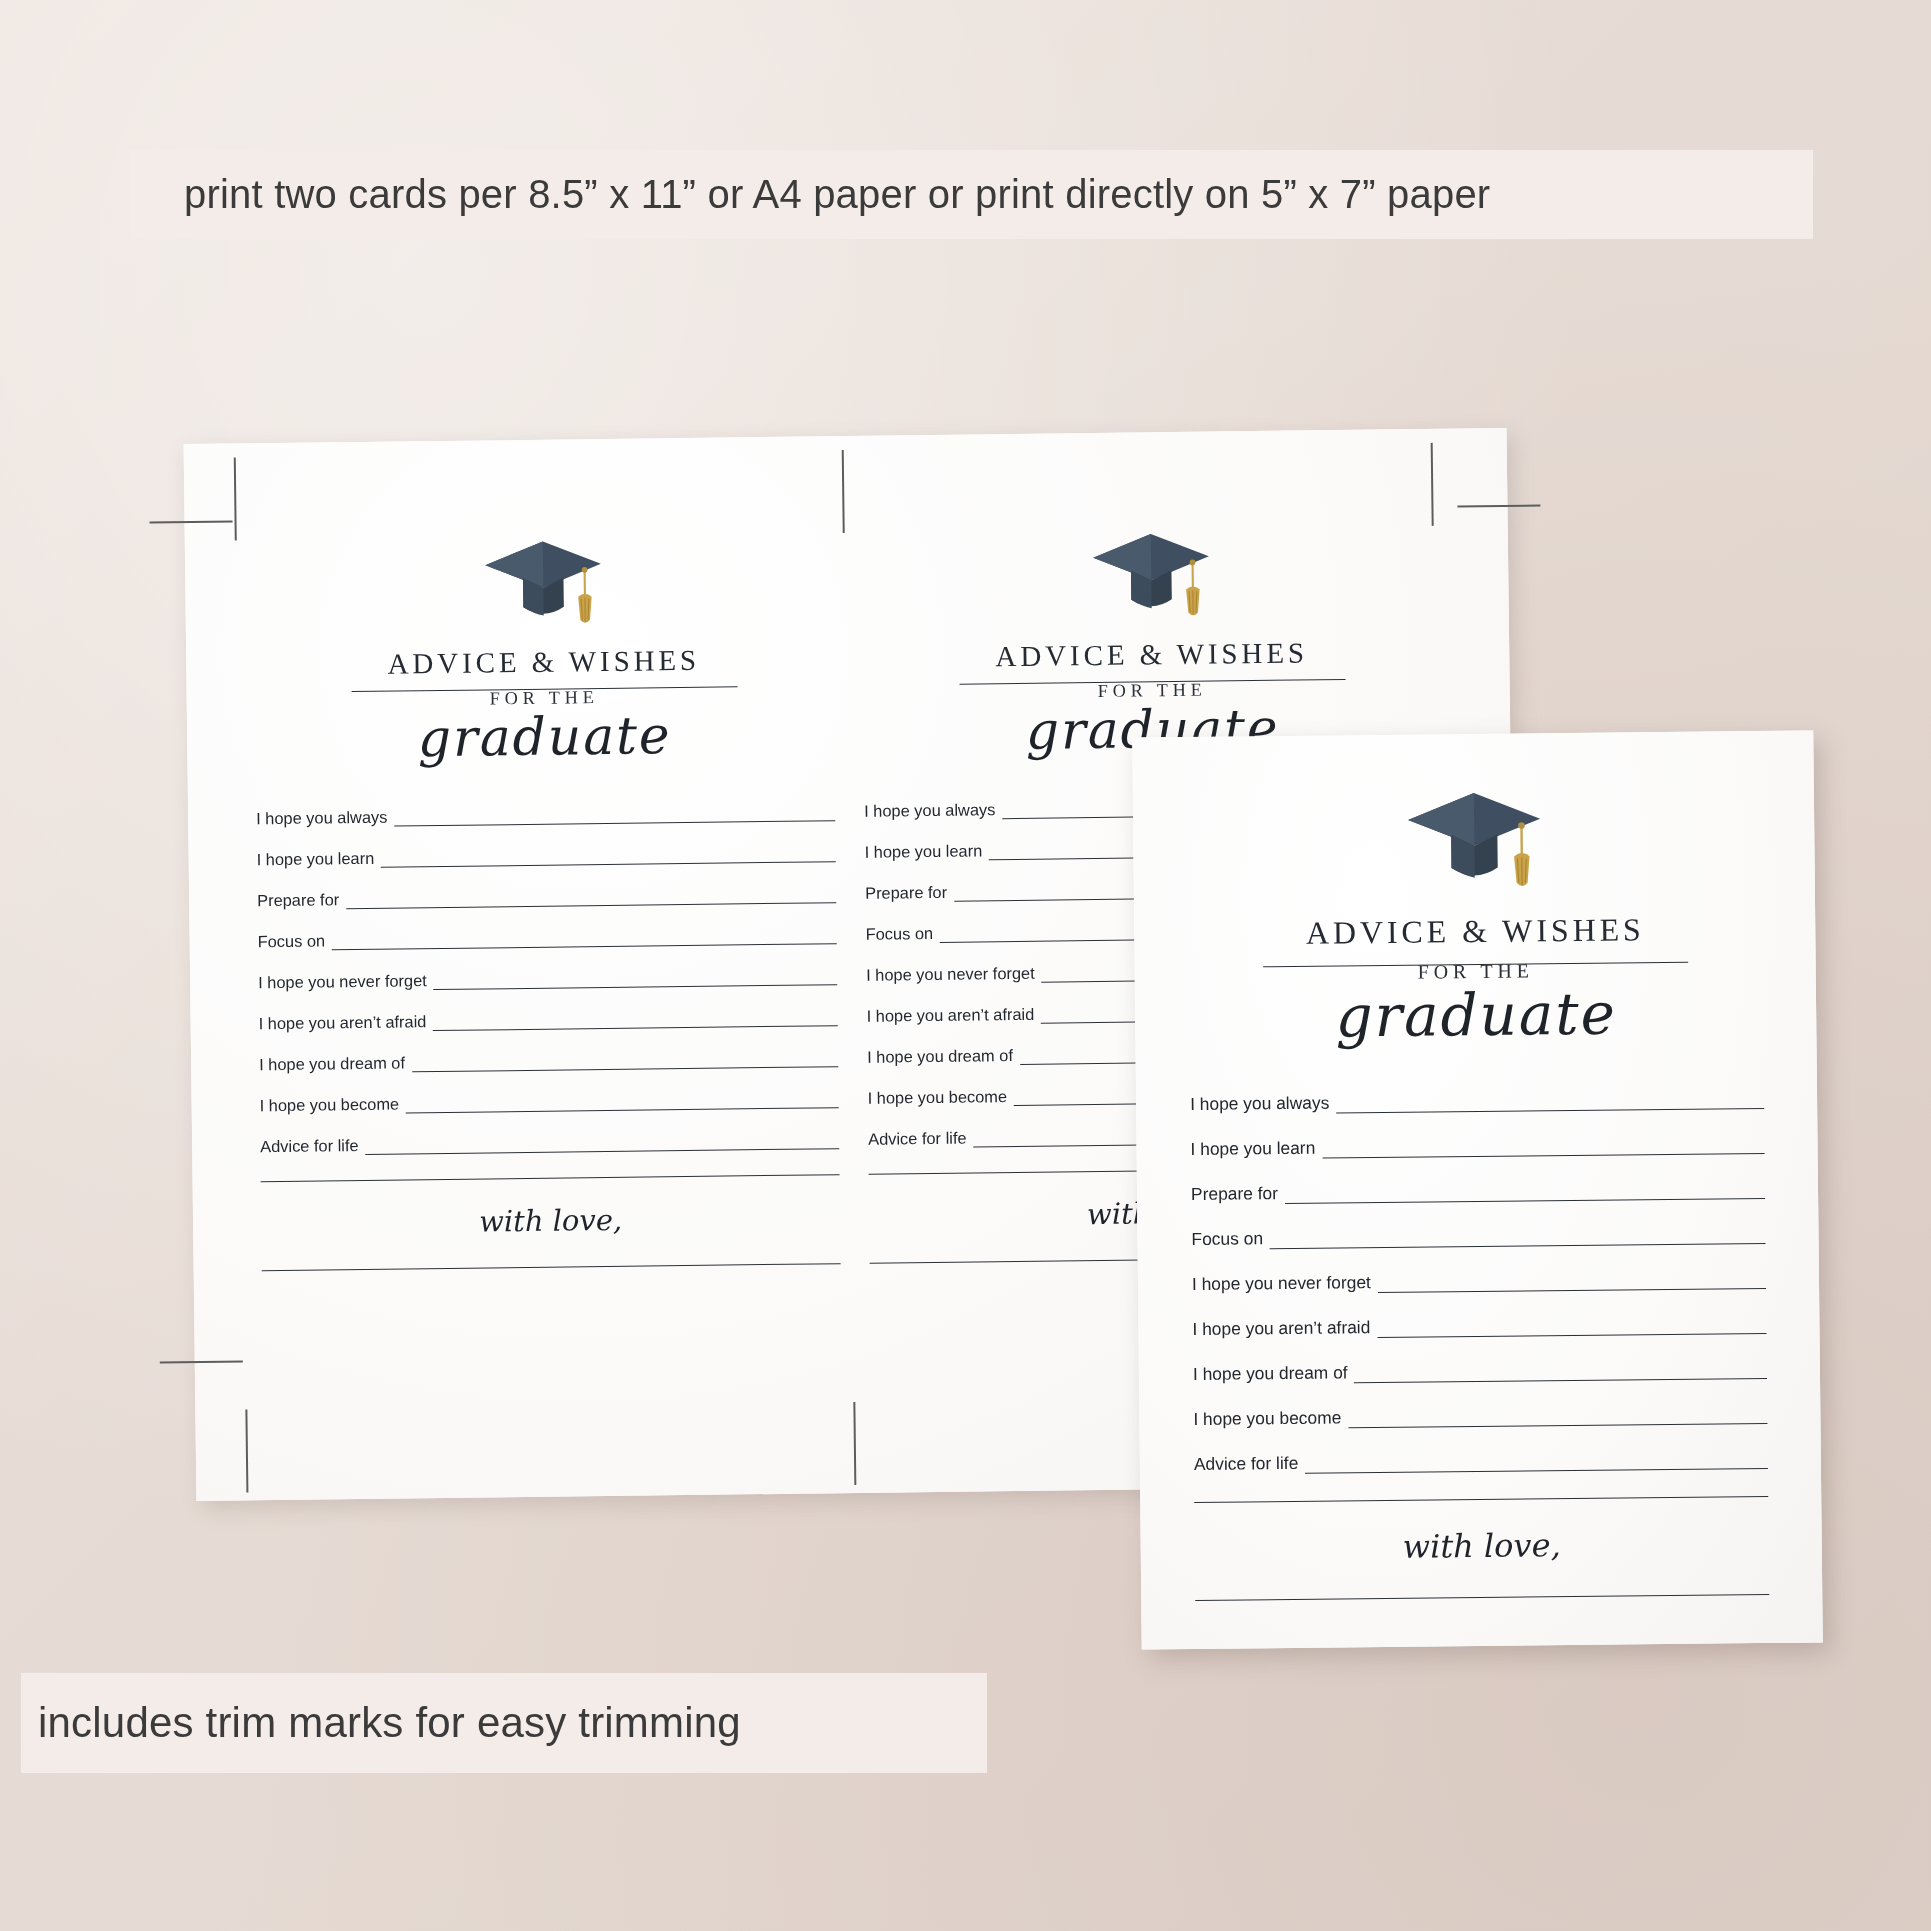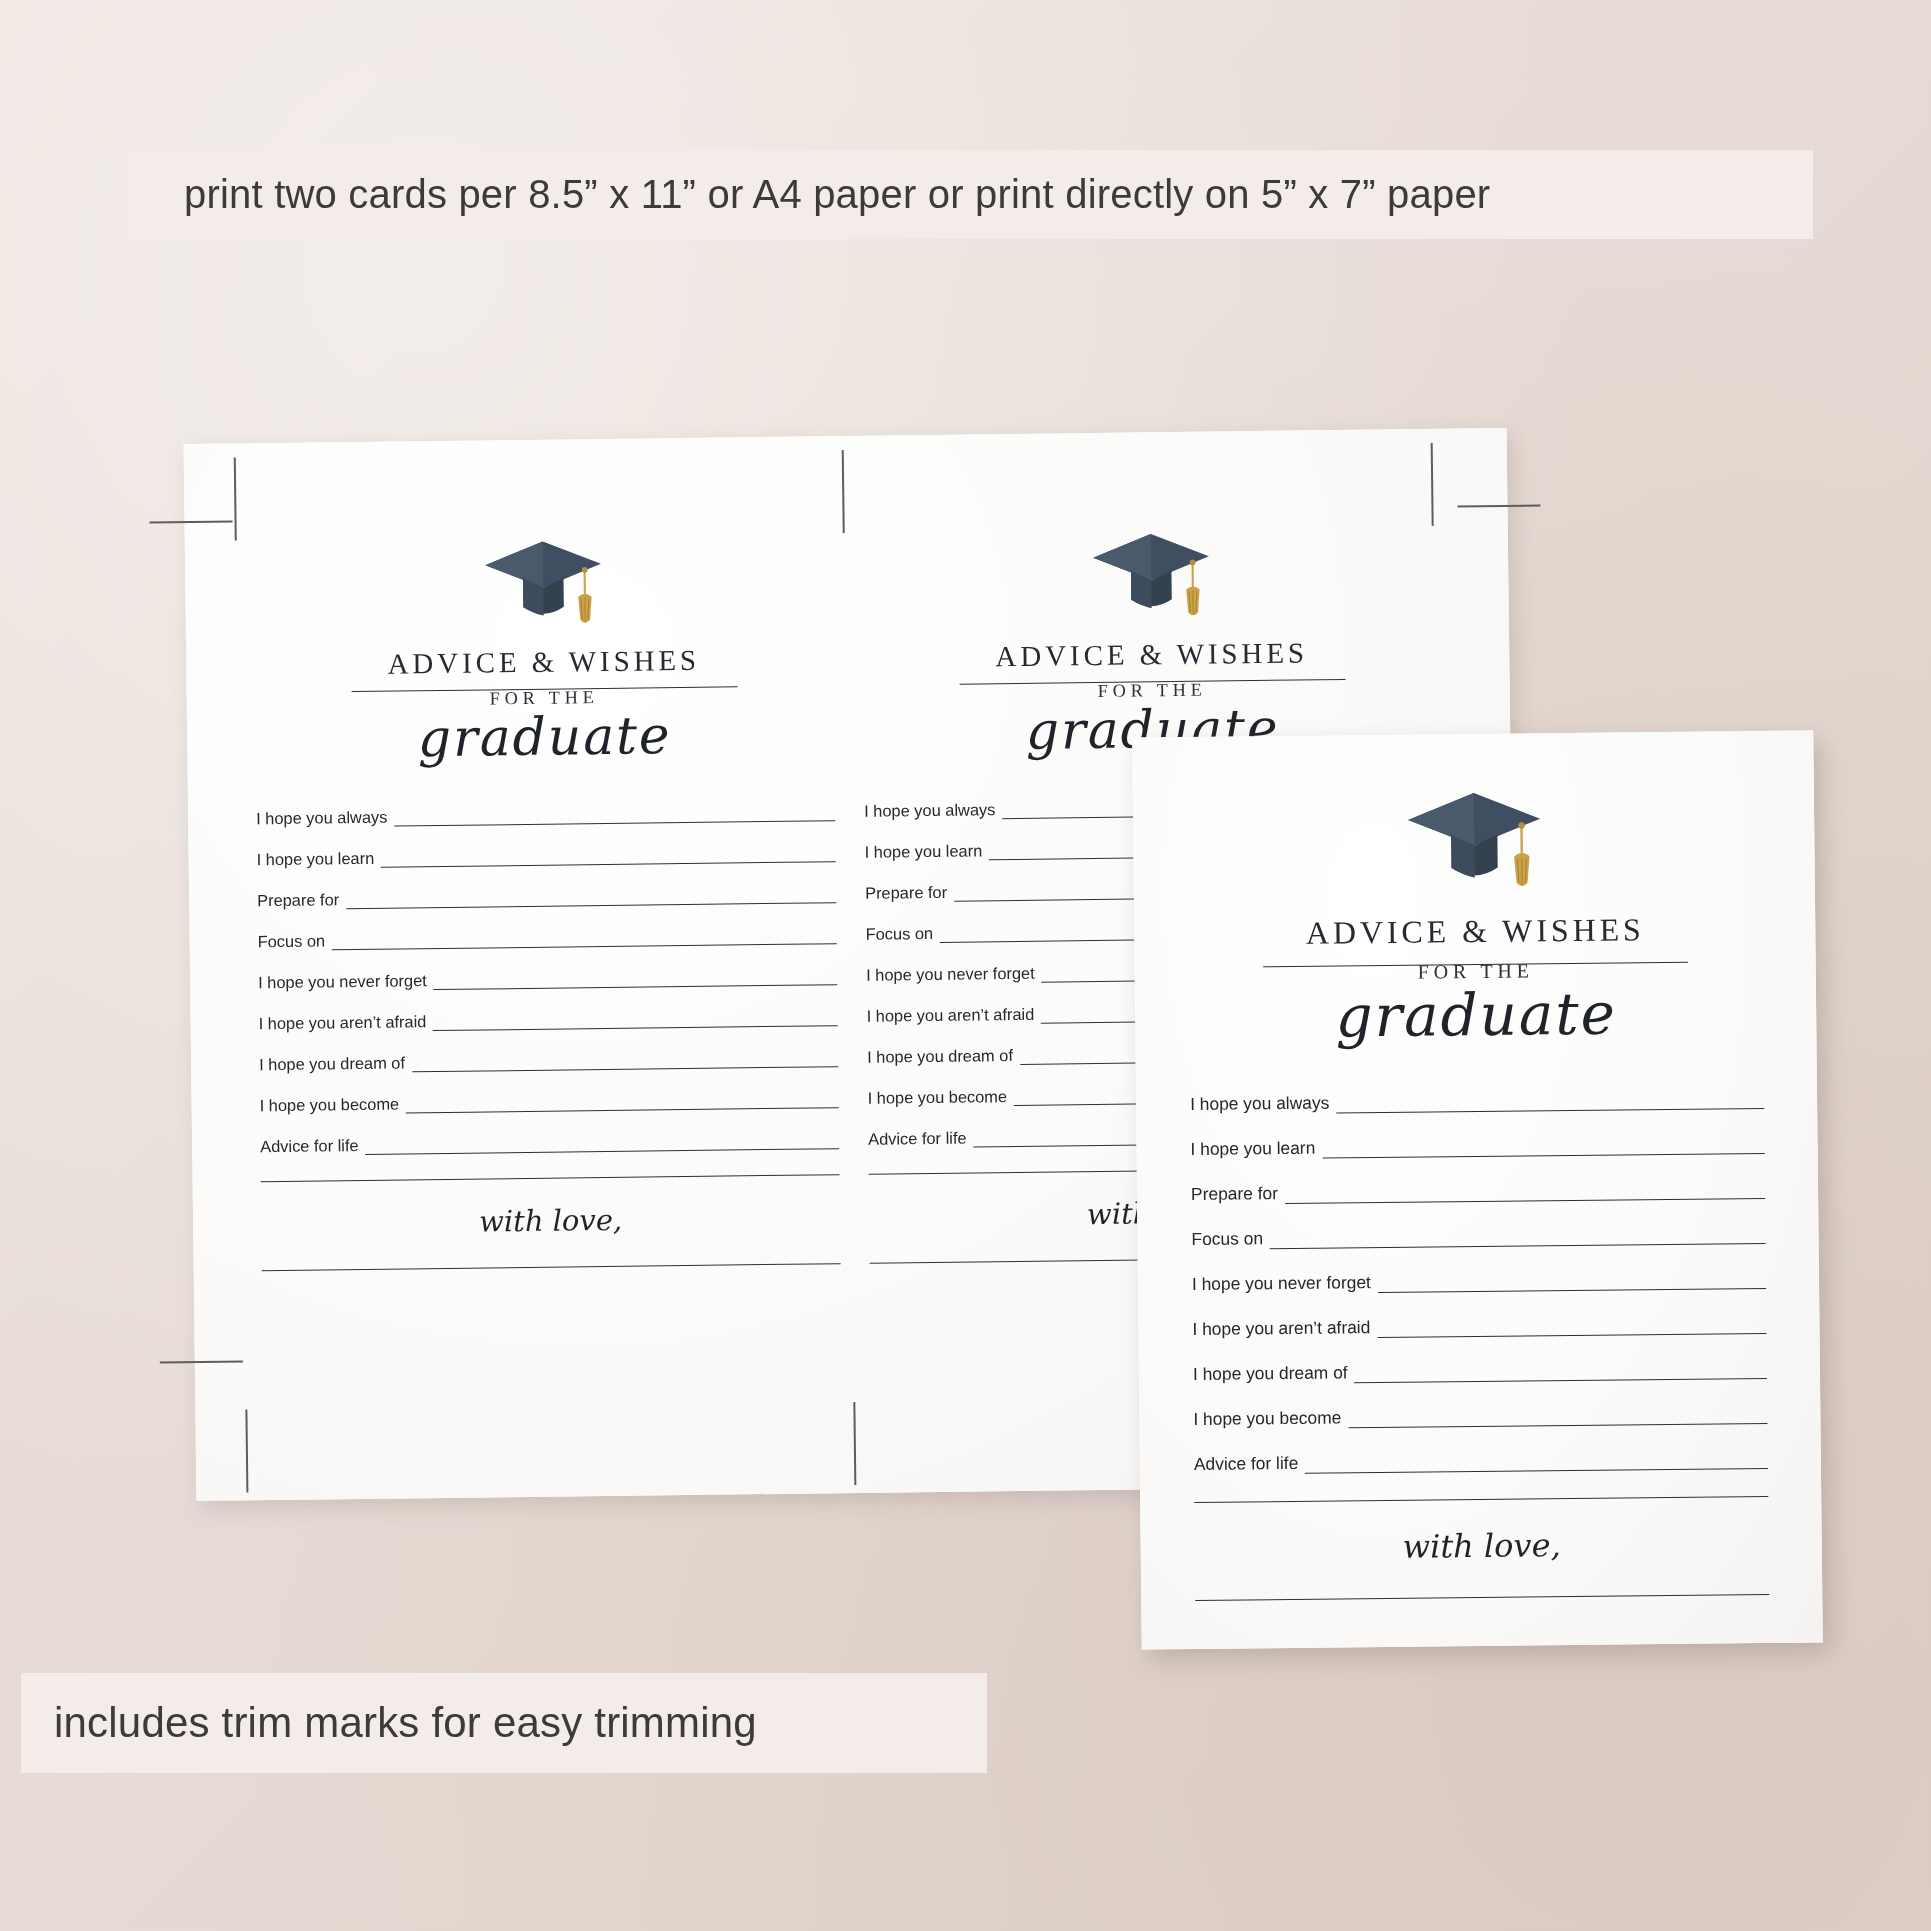--- a/index.html
+++ b/index.html
@@ -52,7 +52,7 @@
     top: 1673px;
     width: 966px;
     height: 100px;
-    padding-left: 33px;
+    padding-left: 17px;
   }
   .banner-bottom .banner-text {
     font-size: 42px;

